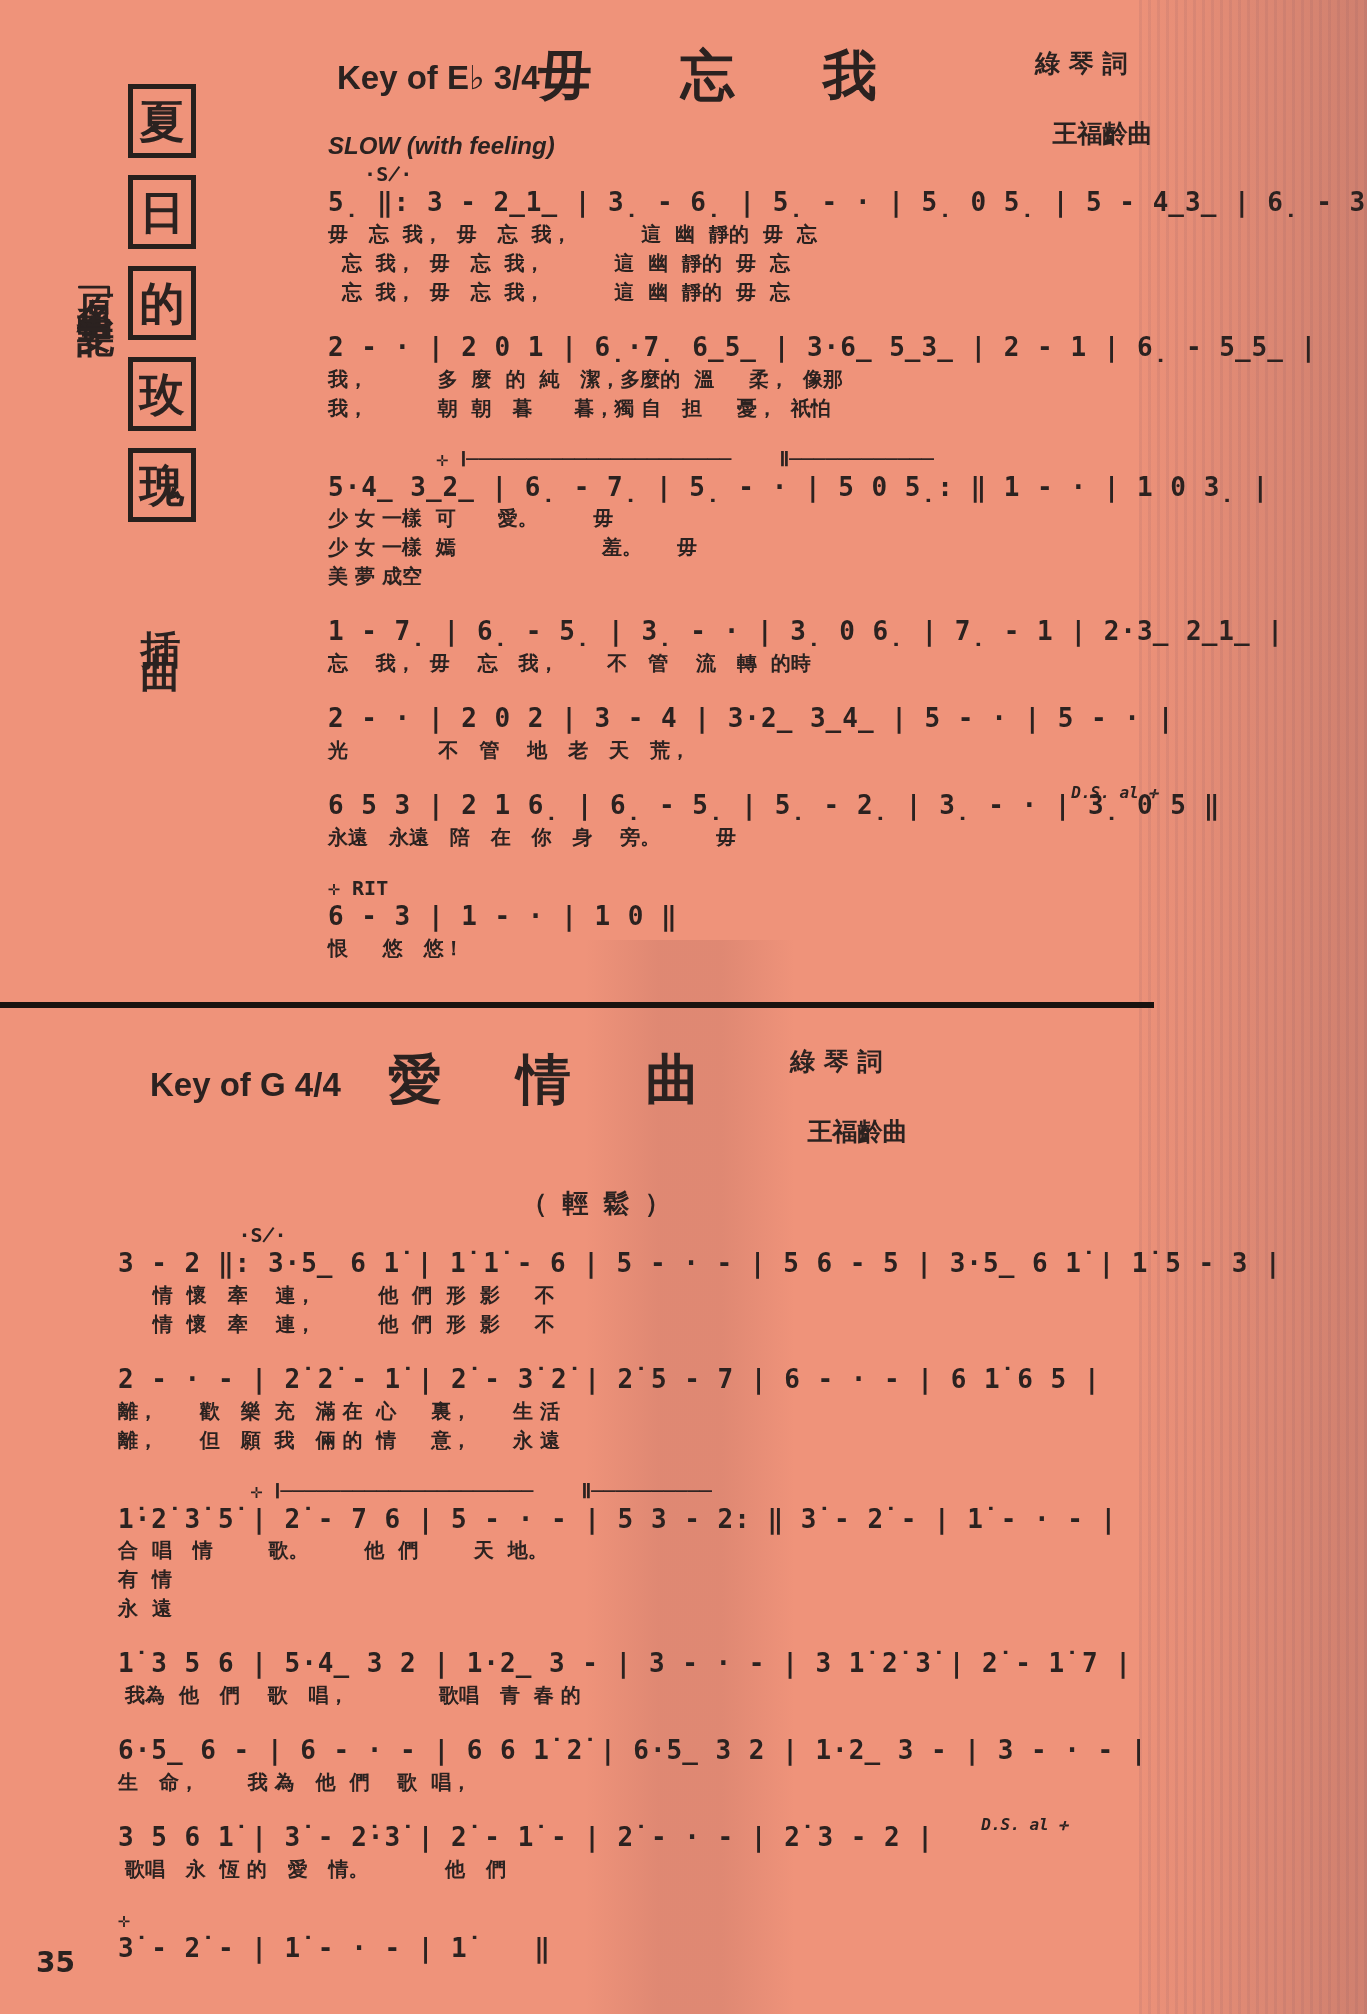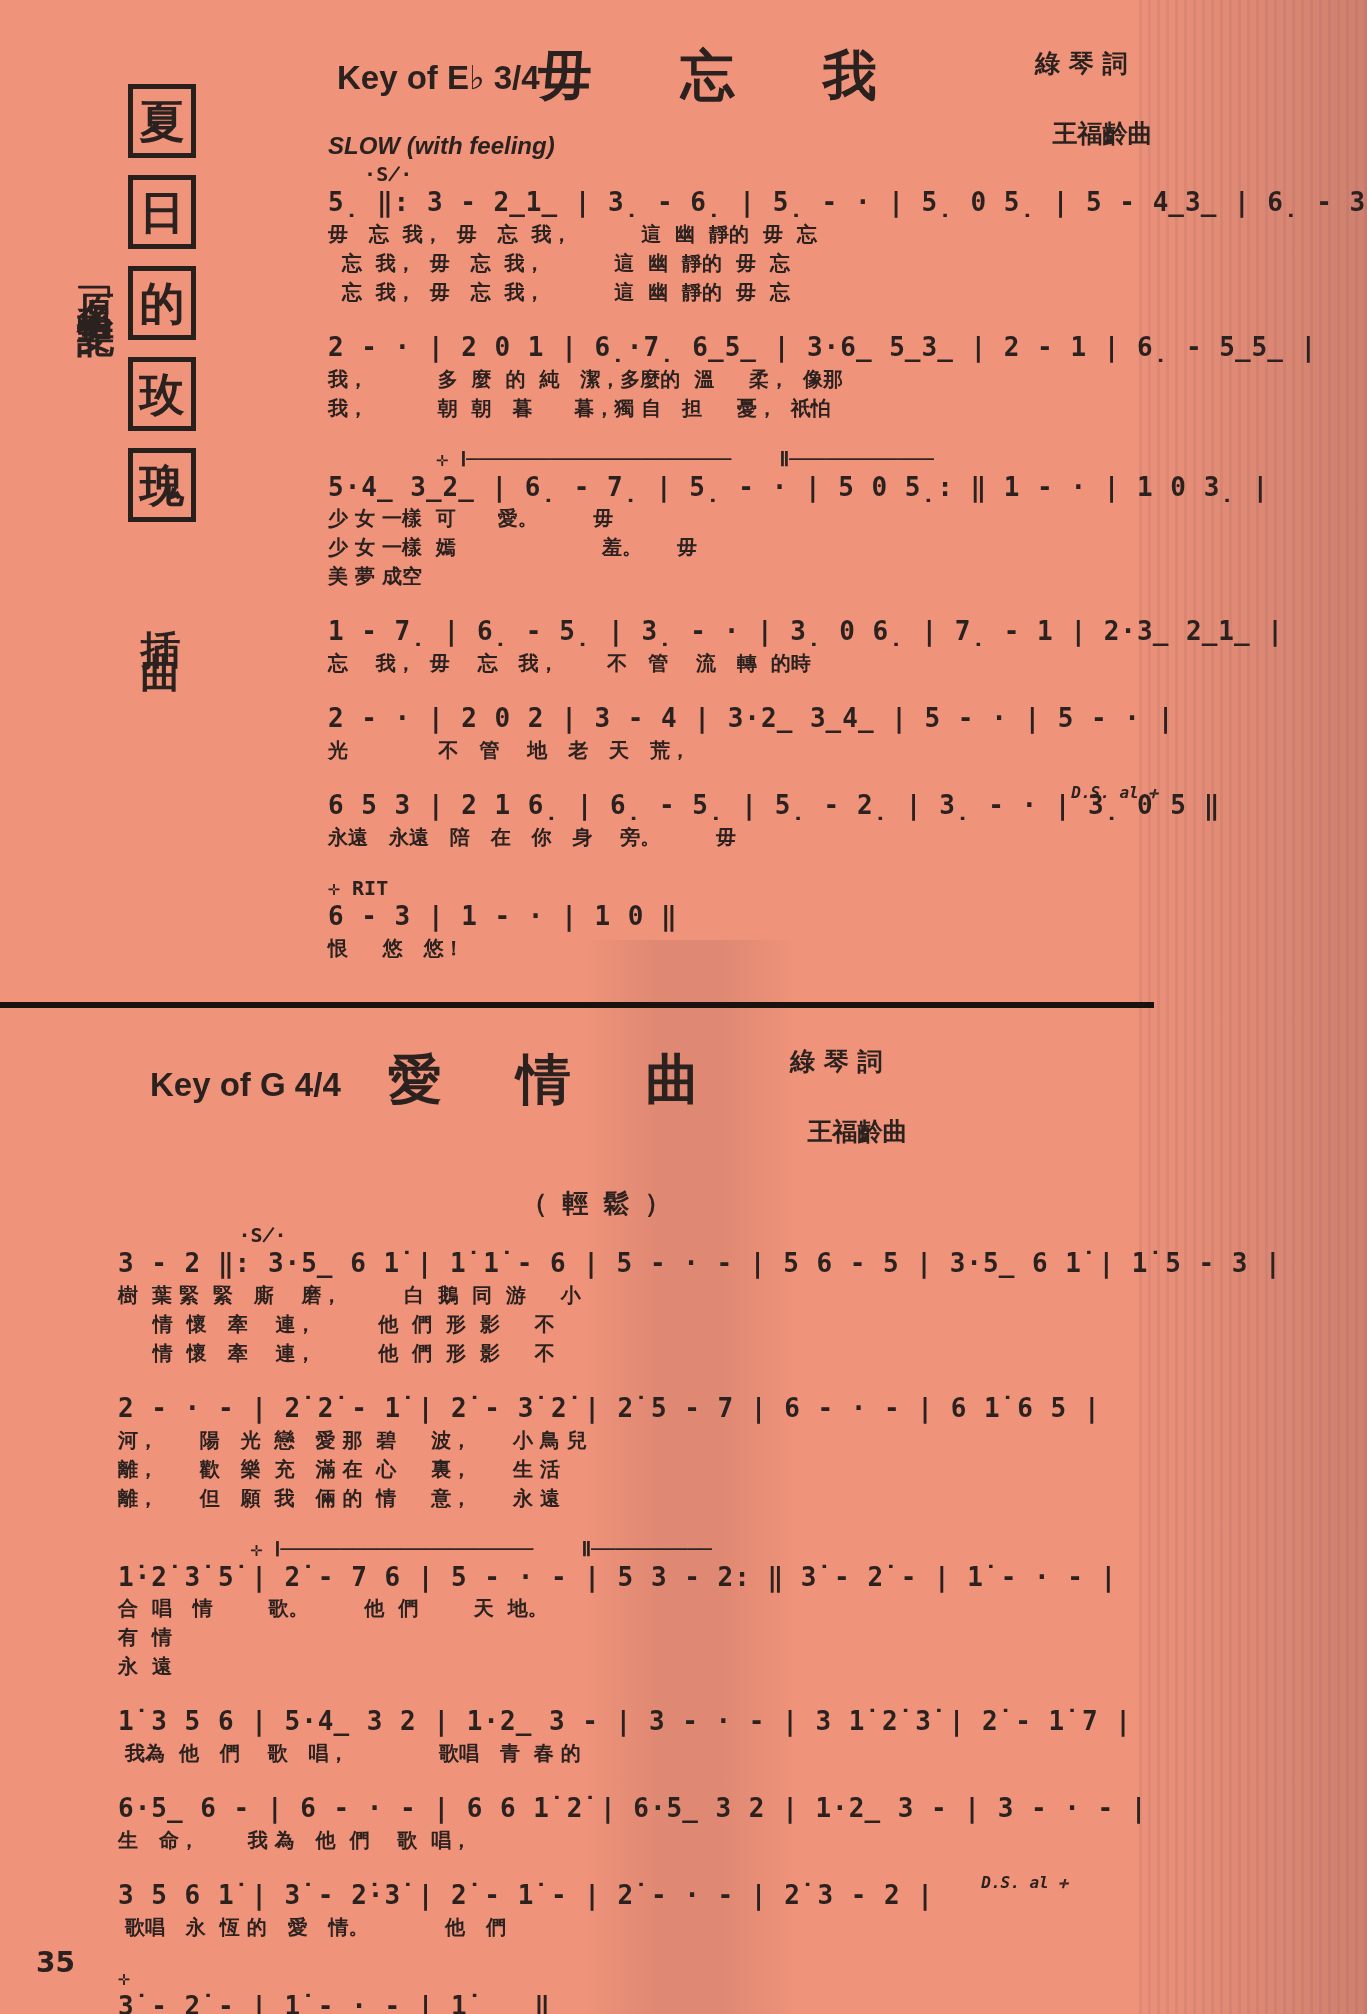--- a/index.html
+++ b/index.html
@@ -165,7 +165,6 @@
     <div class="system">
       <div class="above">          ·S̸·</div>
       <div class="notation">3 - 2 ‖: 3·5̲ 6 1̇ | 1̇ 1̇ - 6 | 5 - · - | 5 6 - 5 | 3·5̲ 6 1̇ | 1̇ 5 - 3 |</div>
-      <div class="lyric">樹  葉 緊  緊   廝    磨，         白  鵝  同  游     小</div>
       <div class="lyric">     情  懷   牽    連，         他  們  形  影     不</div>
       <div class="lyric">     情  懷   牽    連，         他  們  形  影     不</div>
     </div>

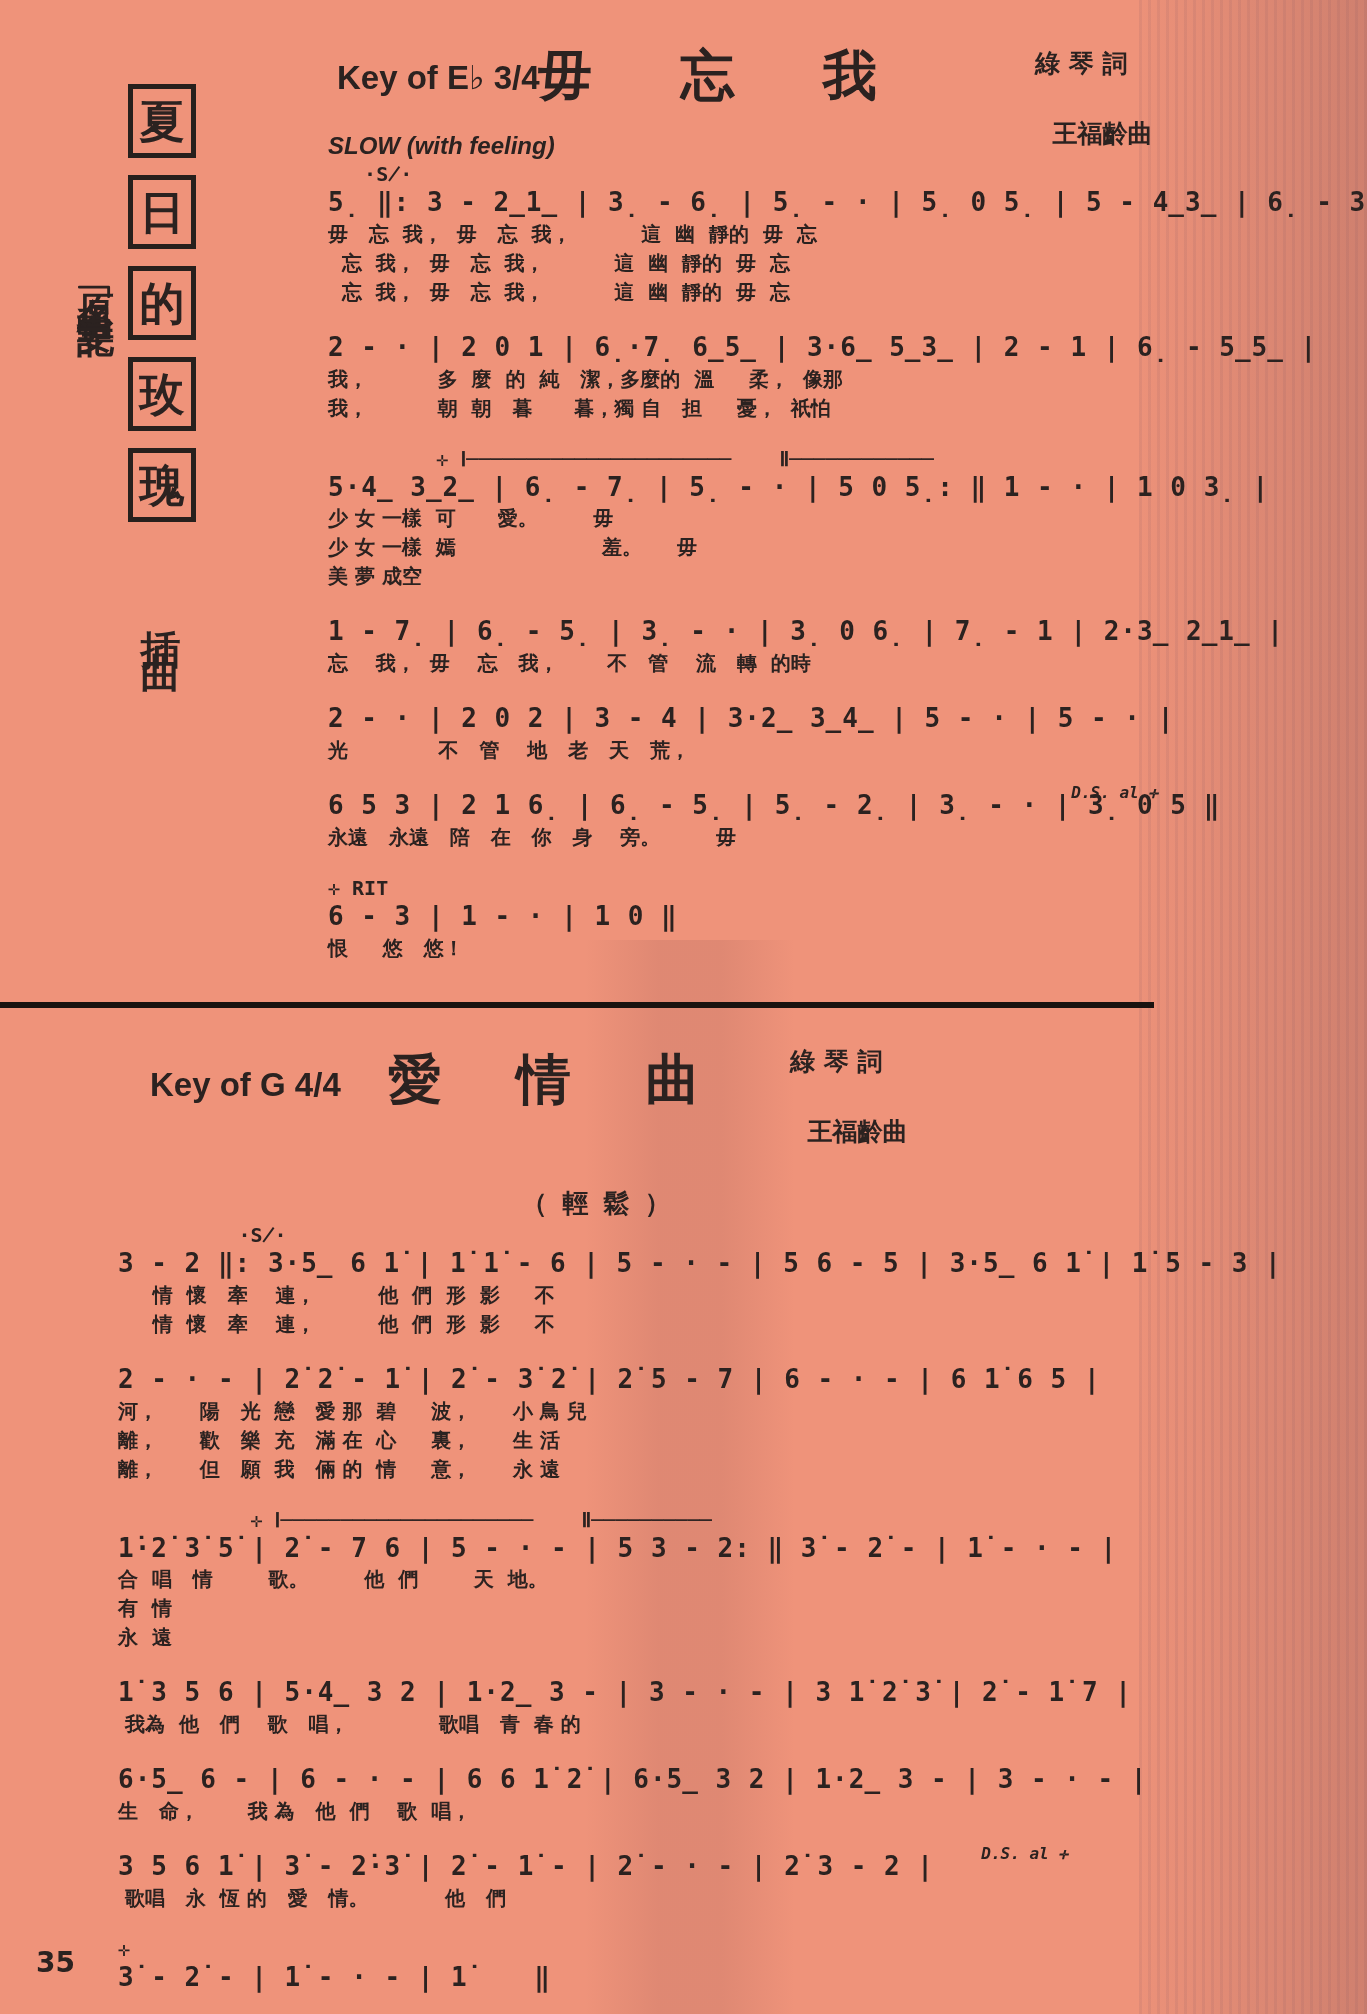--- a/index.html
+++ b/index.html
@@ -171,7 +171,6 @@
 
     <div class="system">
       <div class="notation">2 - · - | 2̇ 2̇ - 1̇ | 2̇ - 3̇ 2̇ | 2̇ 5 - 7 | 6 - · - | 6 1̇ 6 5 |</div>
-      <div class="lyric">河，      陽   光  戀   愛 那  碧     波，      小 鳥 兒</div>
       <div class="lyric">離，      歡   樂  充   滿 在  心     裏，      生 活</div>
       <div class="lyric">離，      但   願  我   倆 的  情     意，      永 遠</div>
     </div>

